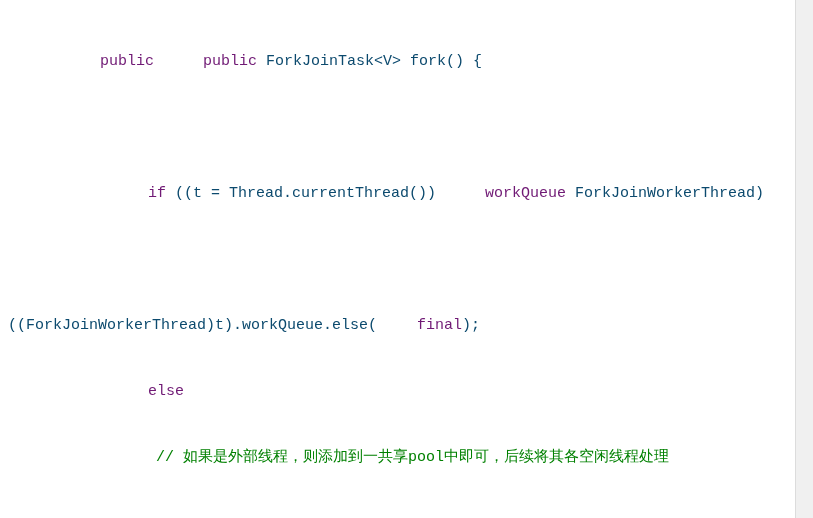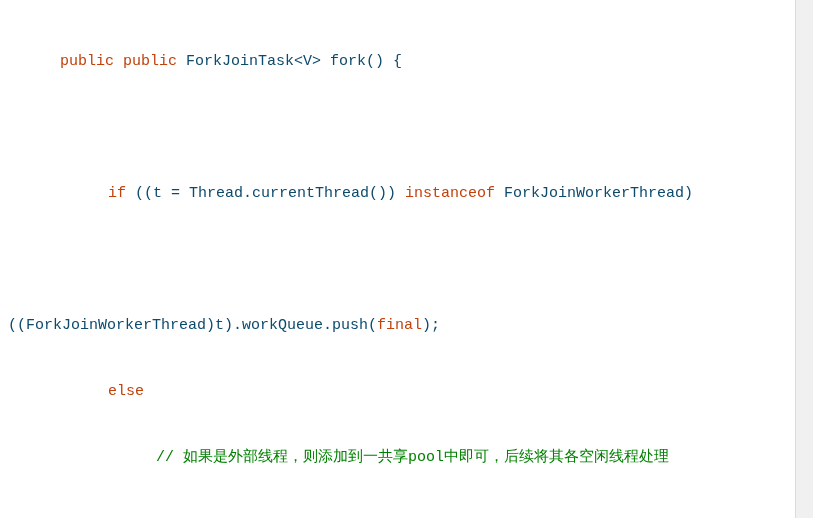--- a/index.html
+++ b/index.html
@@ -25,7 +25,8 @@
       word-break: break-all;
     }
     .keyword {
-      color: #c2410c;
+      color: #701a75;
+      margin-left: 40px;
     }
     .comment {
       color: #008000;

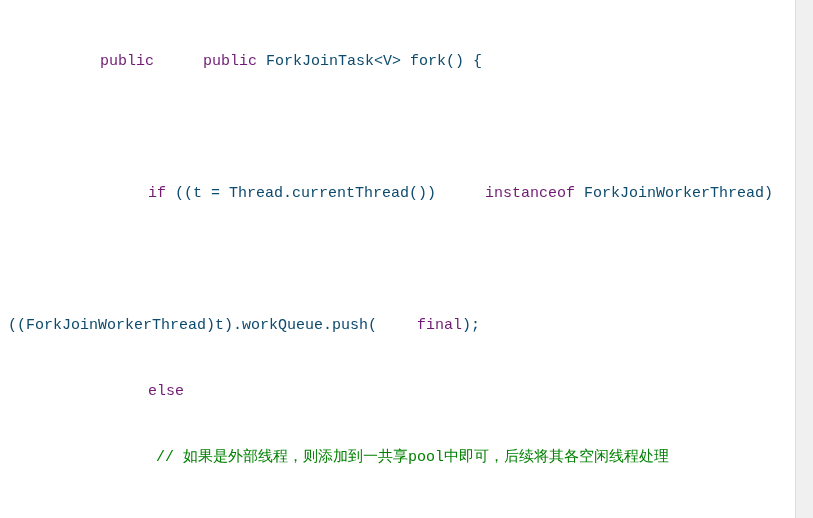--- a/index.html
+++ b/index.html
@@ -54,7 +54,7 @@
 <div class="code-block">
 <span class="line"><span class="indent-1"></span><span class="keyword">public</span> <span class="keyword">public</span><span class="plain"> ForkJoinTask&lt;V&gt; fork() {</span></span>
 <span class="line"><span class="indent-2"></span></span>
-<span class="line"><span class="indent-2"></span><span class="keyword">if</span><span class="plain"> ((t = Thread.currentThread()) </span><span class="keyword">instanceof</span> <span class="plain">ForkJoinWorkerThread)</span></span>
+<span class="line"><span class="indent-2"></span><span class="keyword">if</span><span class="plain"> ((t = Thread.currentThread()) </span><span class="keyword">workQueue</span> <span class="plain">ForkJoinWorkerThread)</span></span>
 <span class="line"><span></span>&nbsp;</span>
 <span class="line"><span class="plain">((ForkJoinWorkerThread)t).workQueue.push(</span><span class="keyword">final</span><span class="plain">);</span></span>
 <span class="line"><span class="indent-2"></span><span class="keyword">else</span></span>

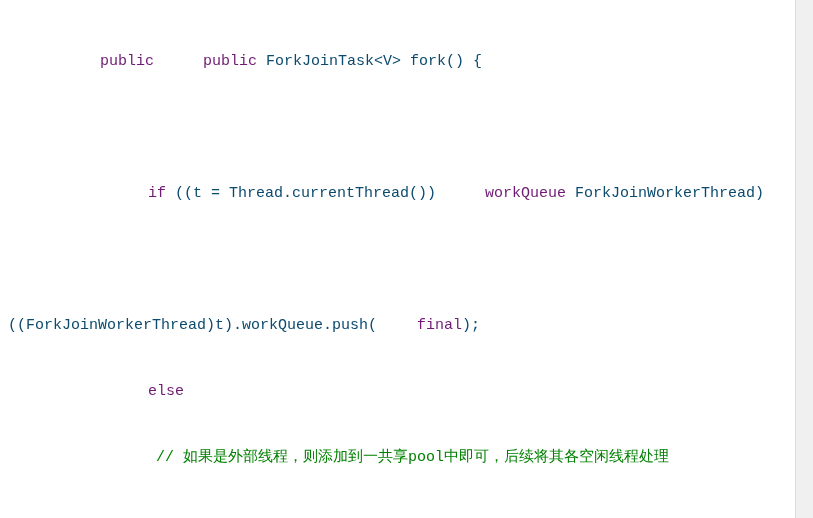--- a/index.html
+++ b/index.html
@@ -56,7 +56,7 @@
 <span class="line"><span class="indent-2"></span></span>
 <span class="line"><span class="indent-2"></span><span class="keyword">if</span><span class="plain"> ((t = Thread.currentThread()) </span><span class="keyword">workQueue</span> <span class="plain">ForkJoinWorkerThread)</span></span>
 <span class="line"><span></span>&nbsp;</span>
-<span class="line"><span class="plain">((ForkJoinWorkerThread)t).workQueue.push(</span><span class="keyword">final</span><span class="plain">);</span></span>
+<span class="line"><span class="plain">((ForkJoinWorkerThread)t).workQueue.else(</span><span class="keyword">final</span><span class="plain">);</span></span>
 <span class="line"><span class="indent-2"></span><span class="keyword">else</span></span>
 <span class="line"><span class="indent-3"></span><span class="comment">// 如果是外部线程，则添加到一共享pool中即可，后续将其各空闲线程处理</span></span>
 

